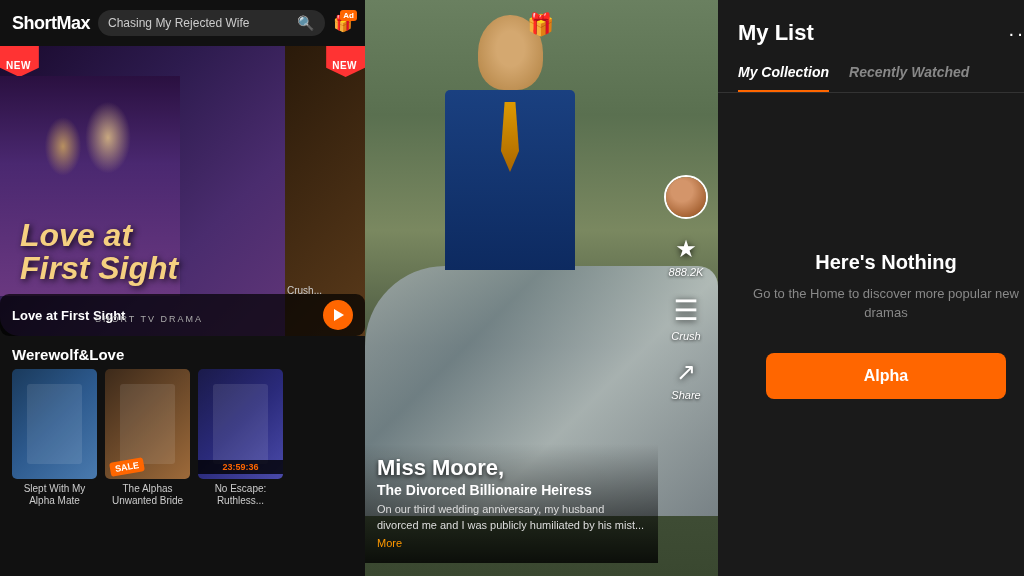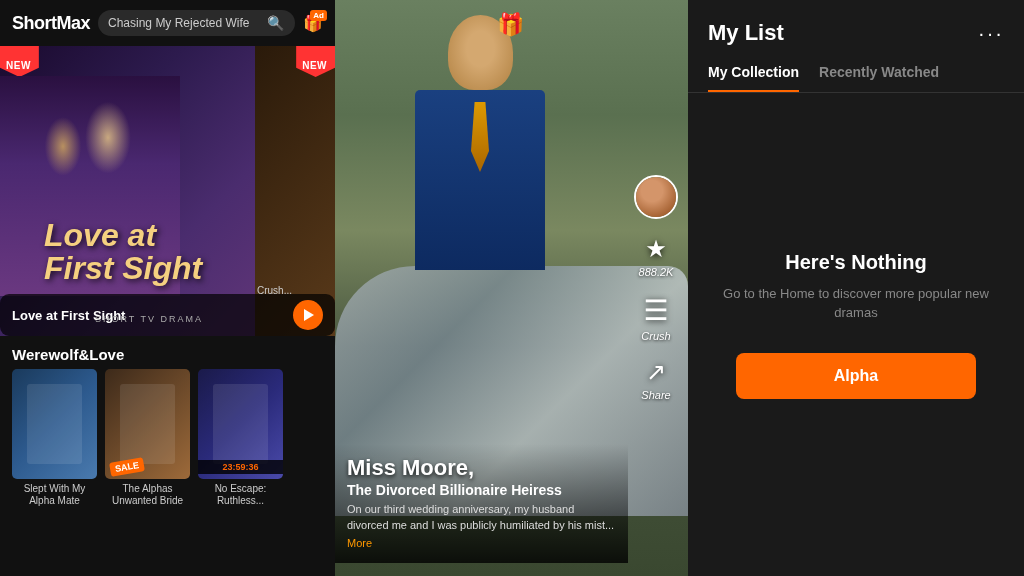--- a/index.html
+++ b/index.html
@@ -14,7 +14,7 @@
 
     
     .left-panel {
-      width: 335px;
+      width: 365px;
       height: 576px;
       background: #111;
       display: flex;

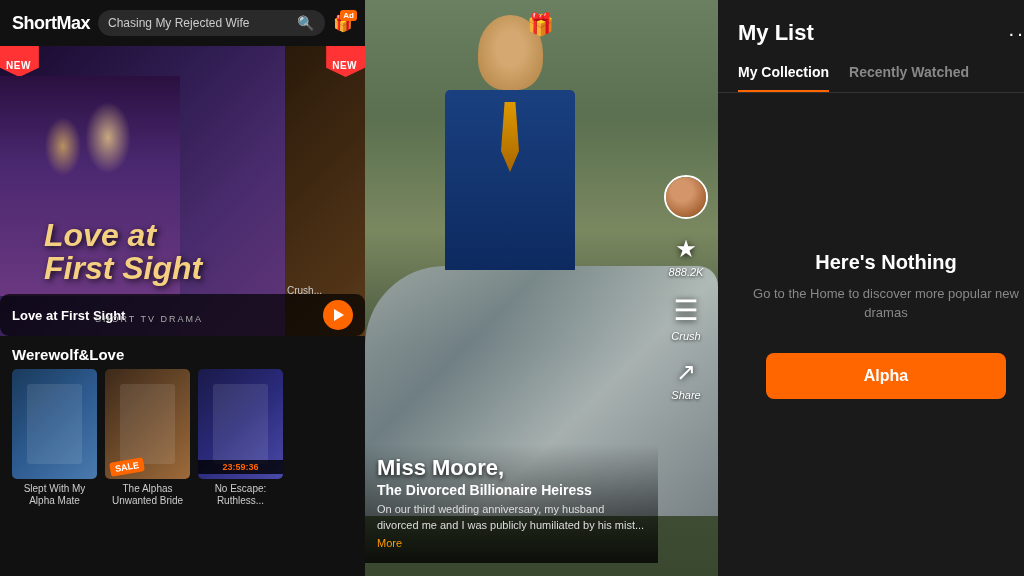--- a/index.html
+++ b/index.html
@@ -87,6 +87,7 @@
       display: flex;
       align-items: center;
       justify-content: center;
+      border-radius: 19px;
     }
 
     .new-badge {

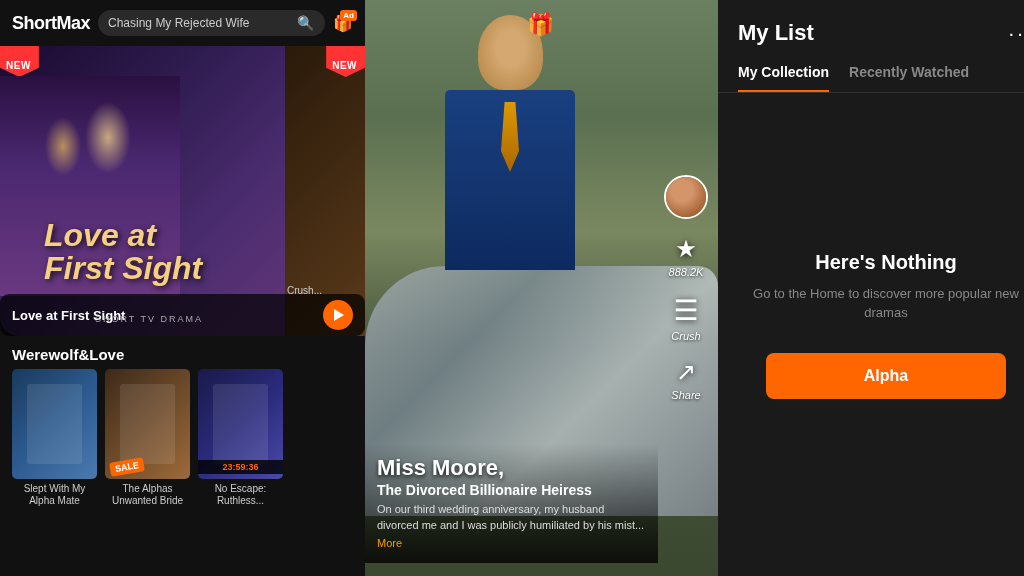--- a/index.html
+++ b/index.html
@@ -406,6 +406,7 @@
       cursor: pointer;
       border-bottom: 2px solid transparent;
       white-space: nowrap;
+      font-style: italic;
     }
 
     .tab-item.active {

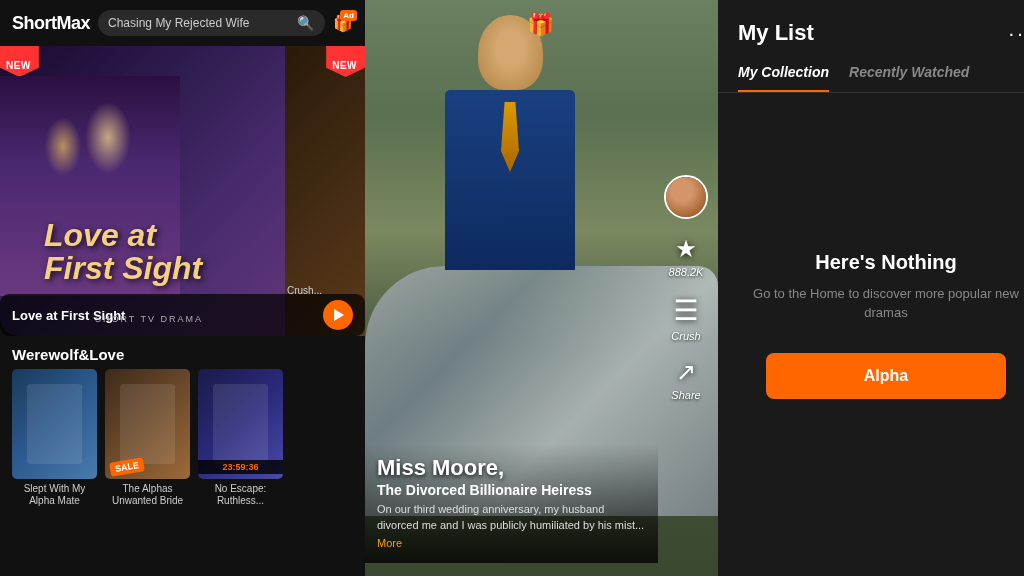--- a/index.html
+++ b/index.html
@@ -129,7 +129,6 @@
       line-height: 1.05;
       font-style: italic;
       text-shadow: 2px 2px 6px rgba(0,0,0,0.8);
-      margin-left: 24px;
     }
 
     .hero-bottom-bar {

